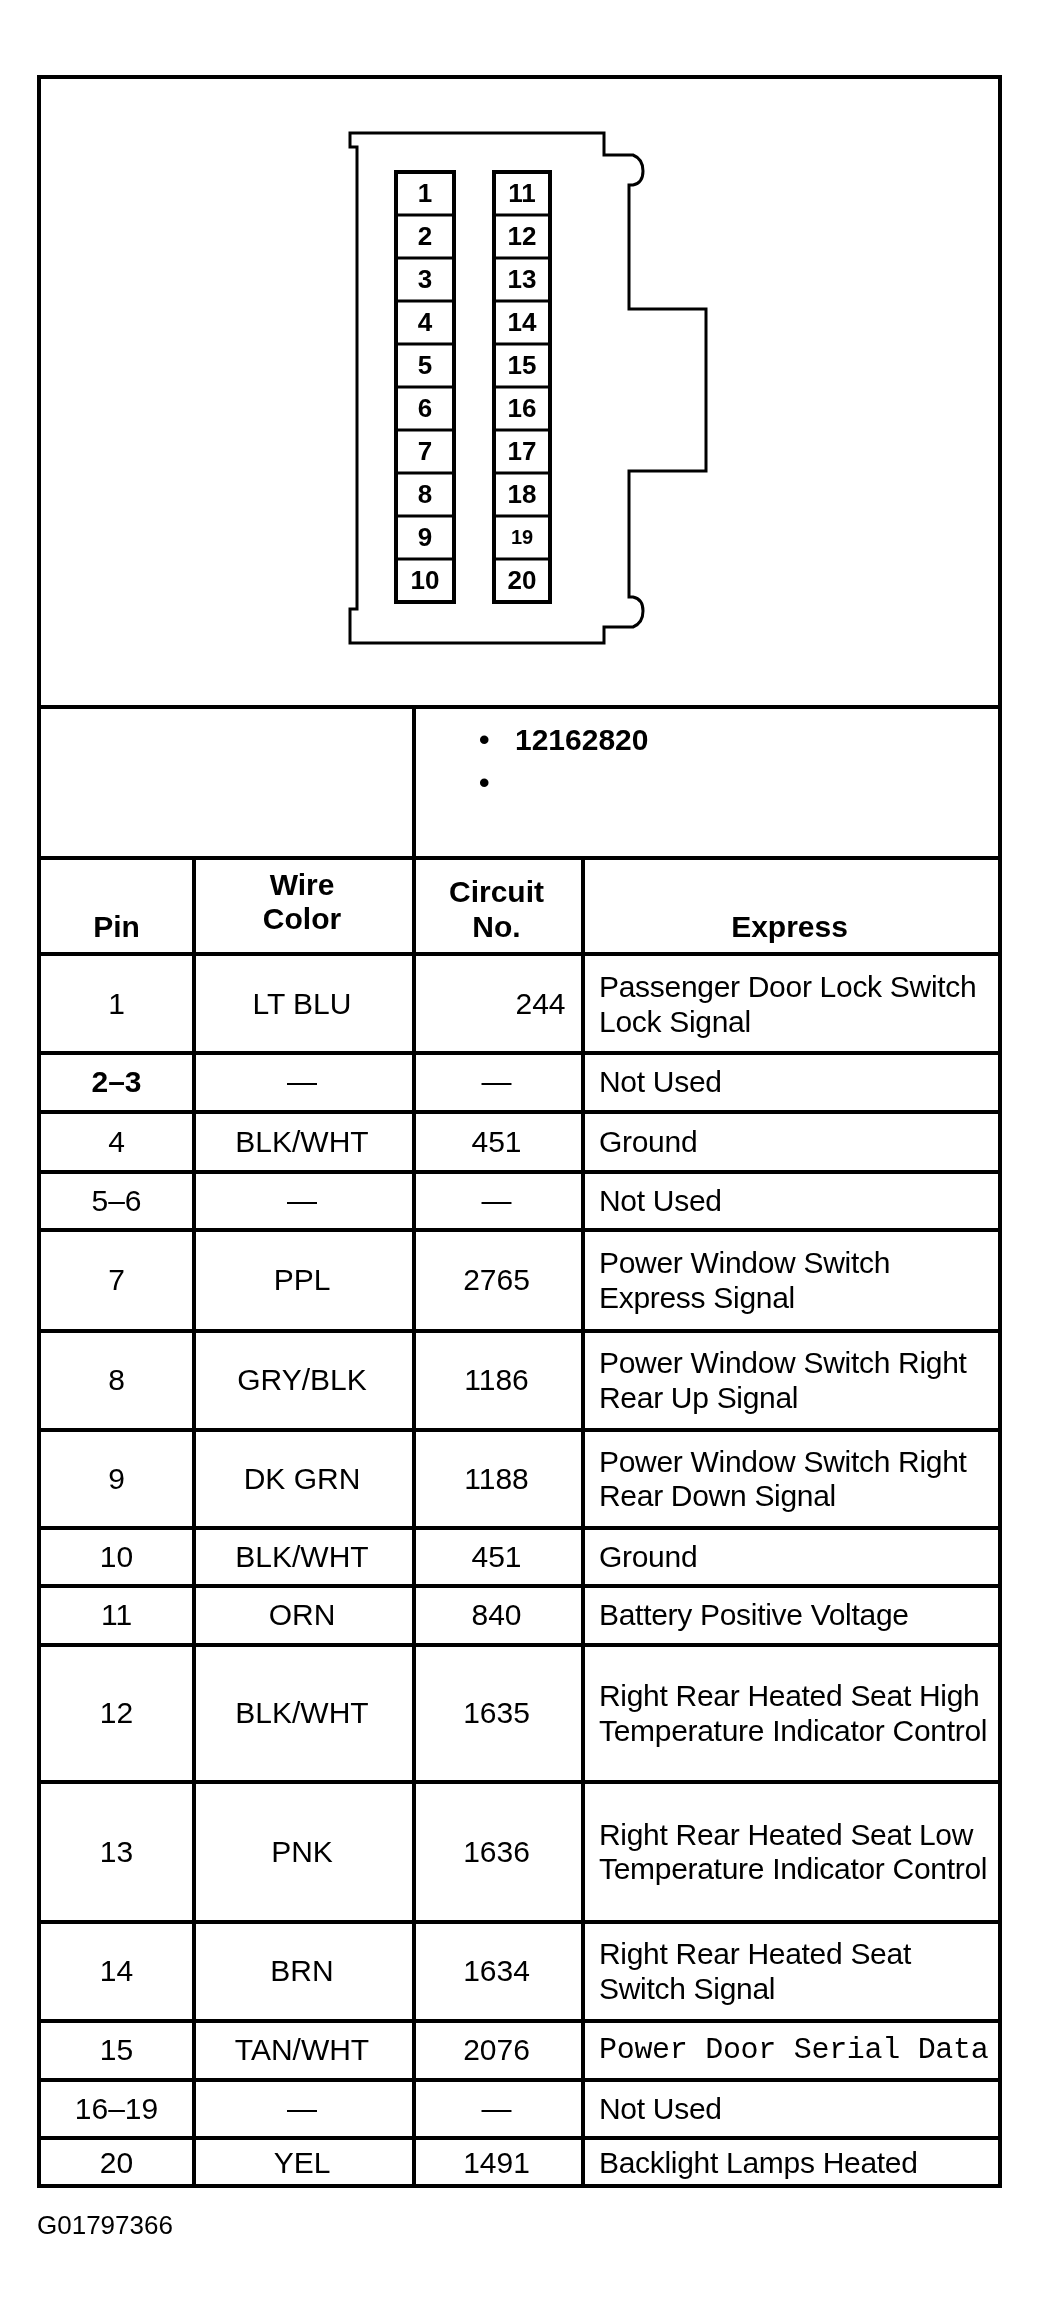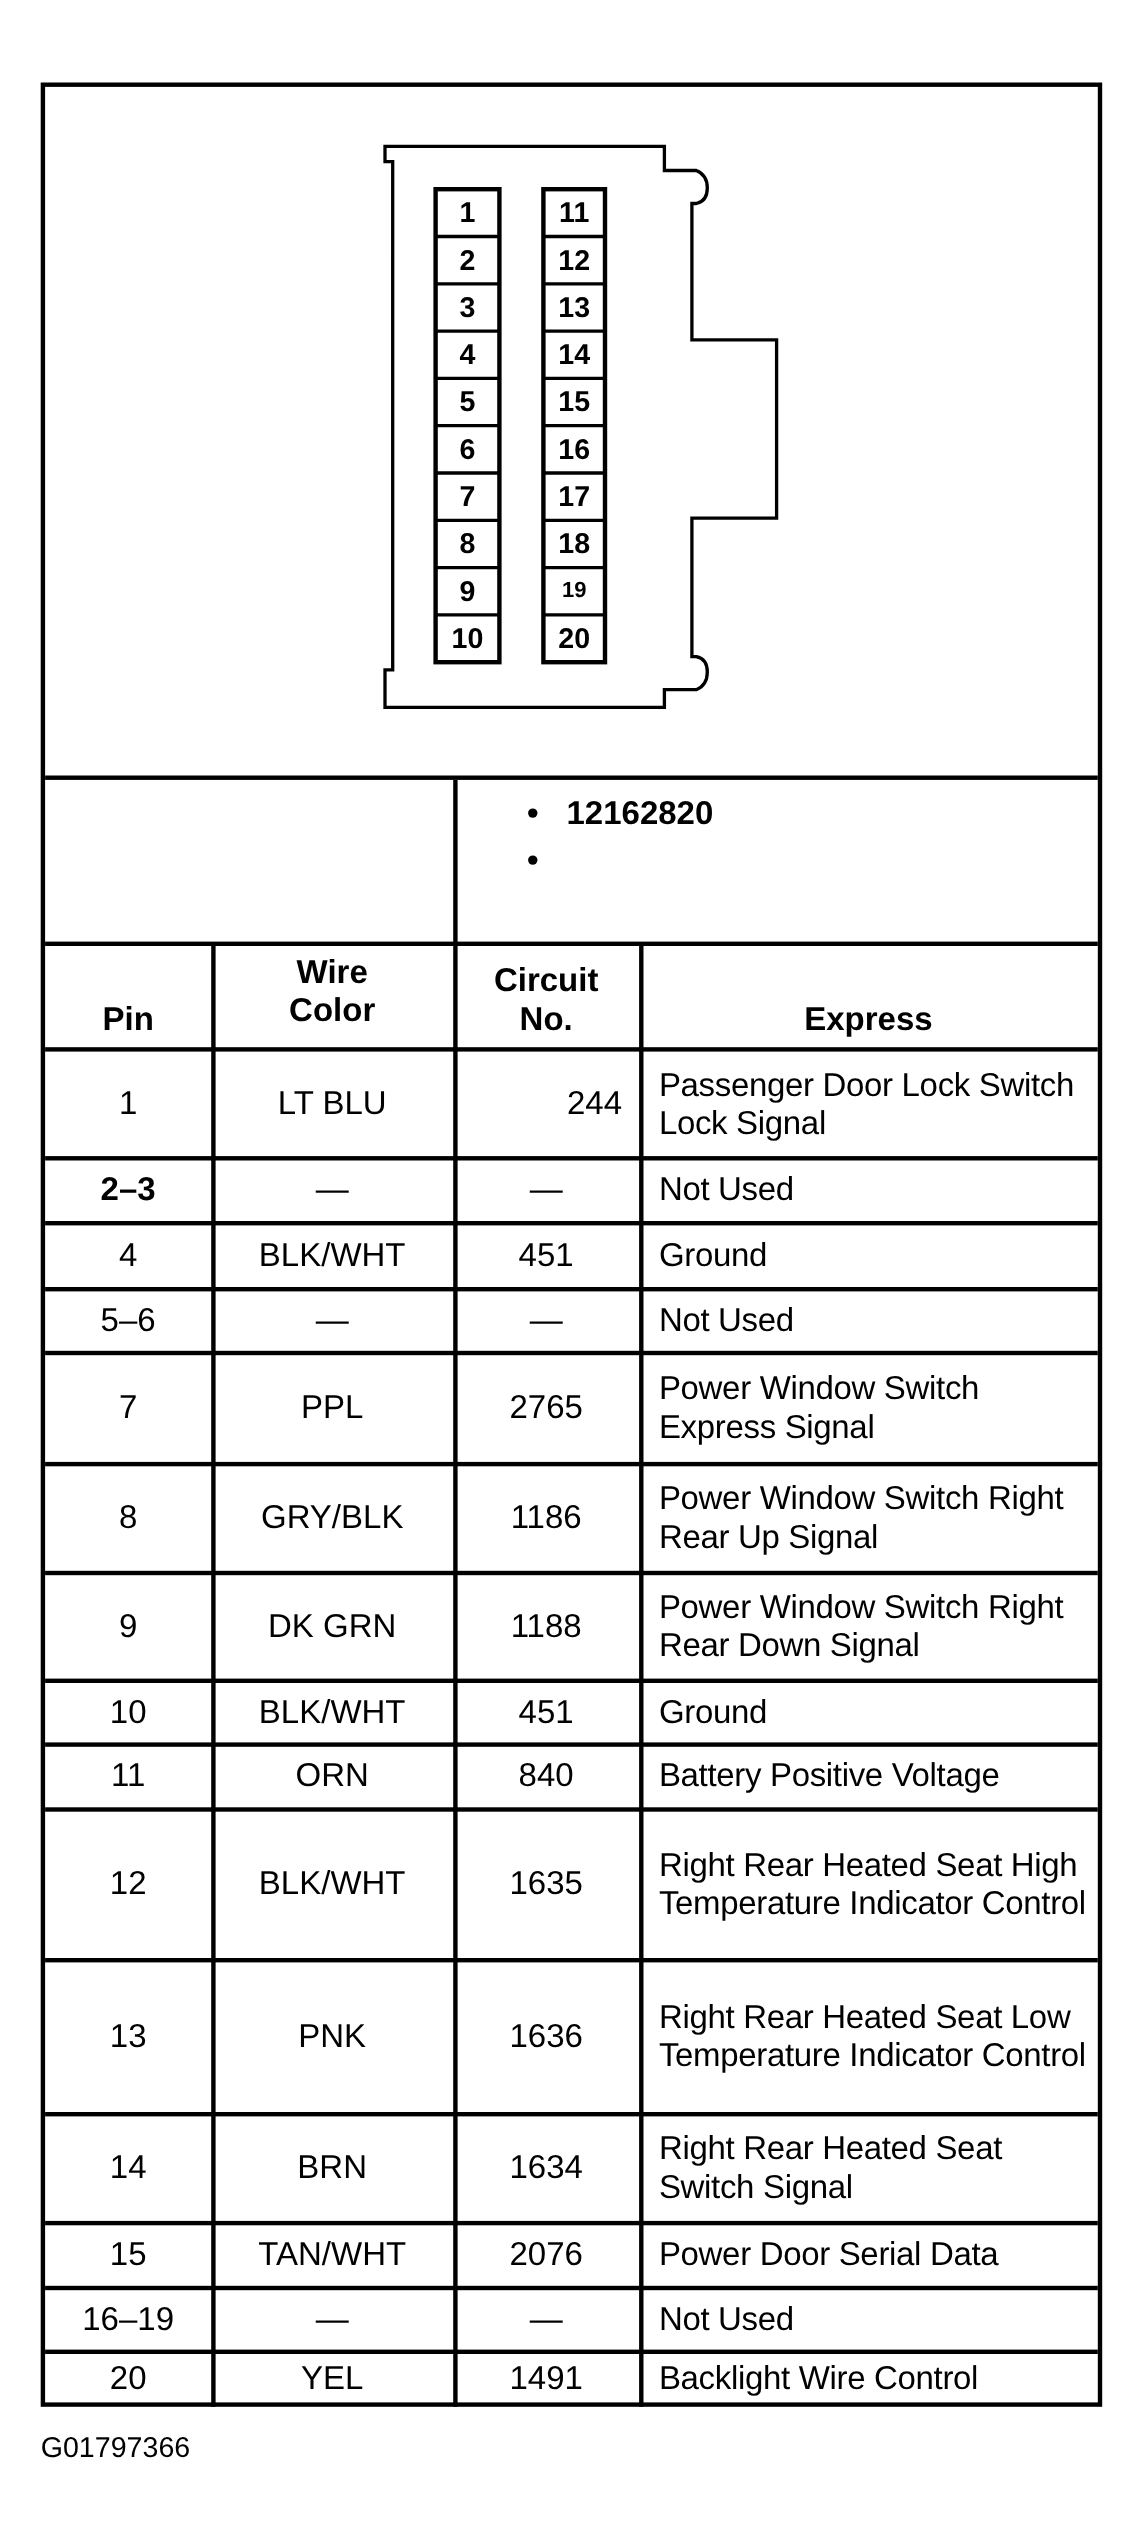--- a/index.html
+++ b/index.html
@@ -173,7 +173,7 @@
       <div class="cell center" style="left: 0px; top: 1942px; width: 151px; height: 59px;">15</div>
       <div class="cell center" style="left: 151px; top: 1942px; width: 220px; height: 59px;">TAN/WHT</div>
       <div class="cell center" style="left: 371px; top: 1942px; width: 169px; height: 59px;">2076</div>
-      <div class="cell left" style="left: 540px; top: 1942px; width: 417px; height: 59px; padding-right: 6px; letter-spacing: -0.3px;">Power Door Serial Data</div>
+      <div class="cell left" style="left: 540px; top: 1942px; width: 417px; height: 59px; padding-right: 6px; letter-spacing: -0.3px; font-family: Liberation Mono, monospace;">Power Door Serial Data</div>
       <div class="hline" style="left: 0px; top: 1999px; width: 957px;"></div>
       <div class="cell center" style="left: 0px; top: 2001px; width: 151px; height: 58px;">16–19</div>
       <div class="cell center" style="left: 151px; top: 2001px; width: 220px; height: 58px;">—</div>

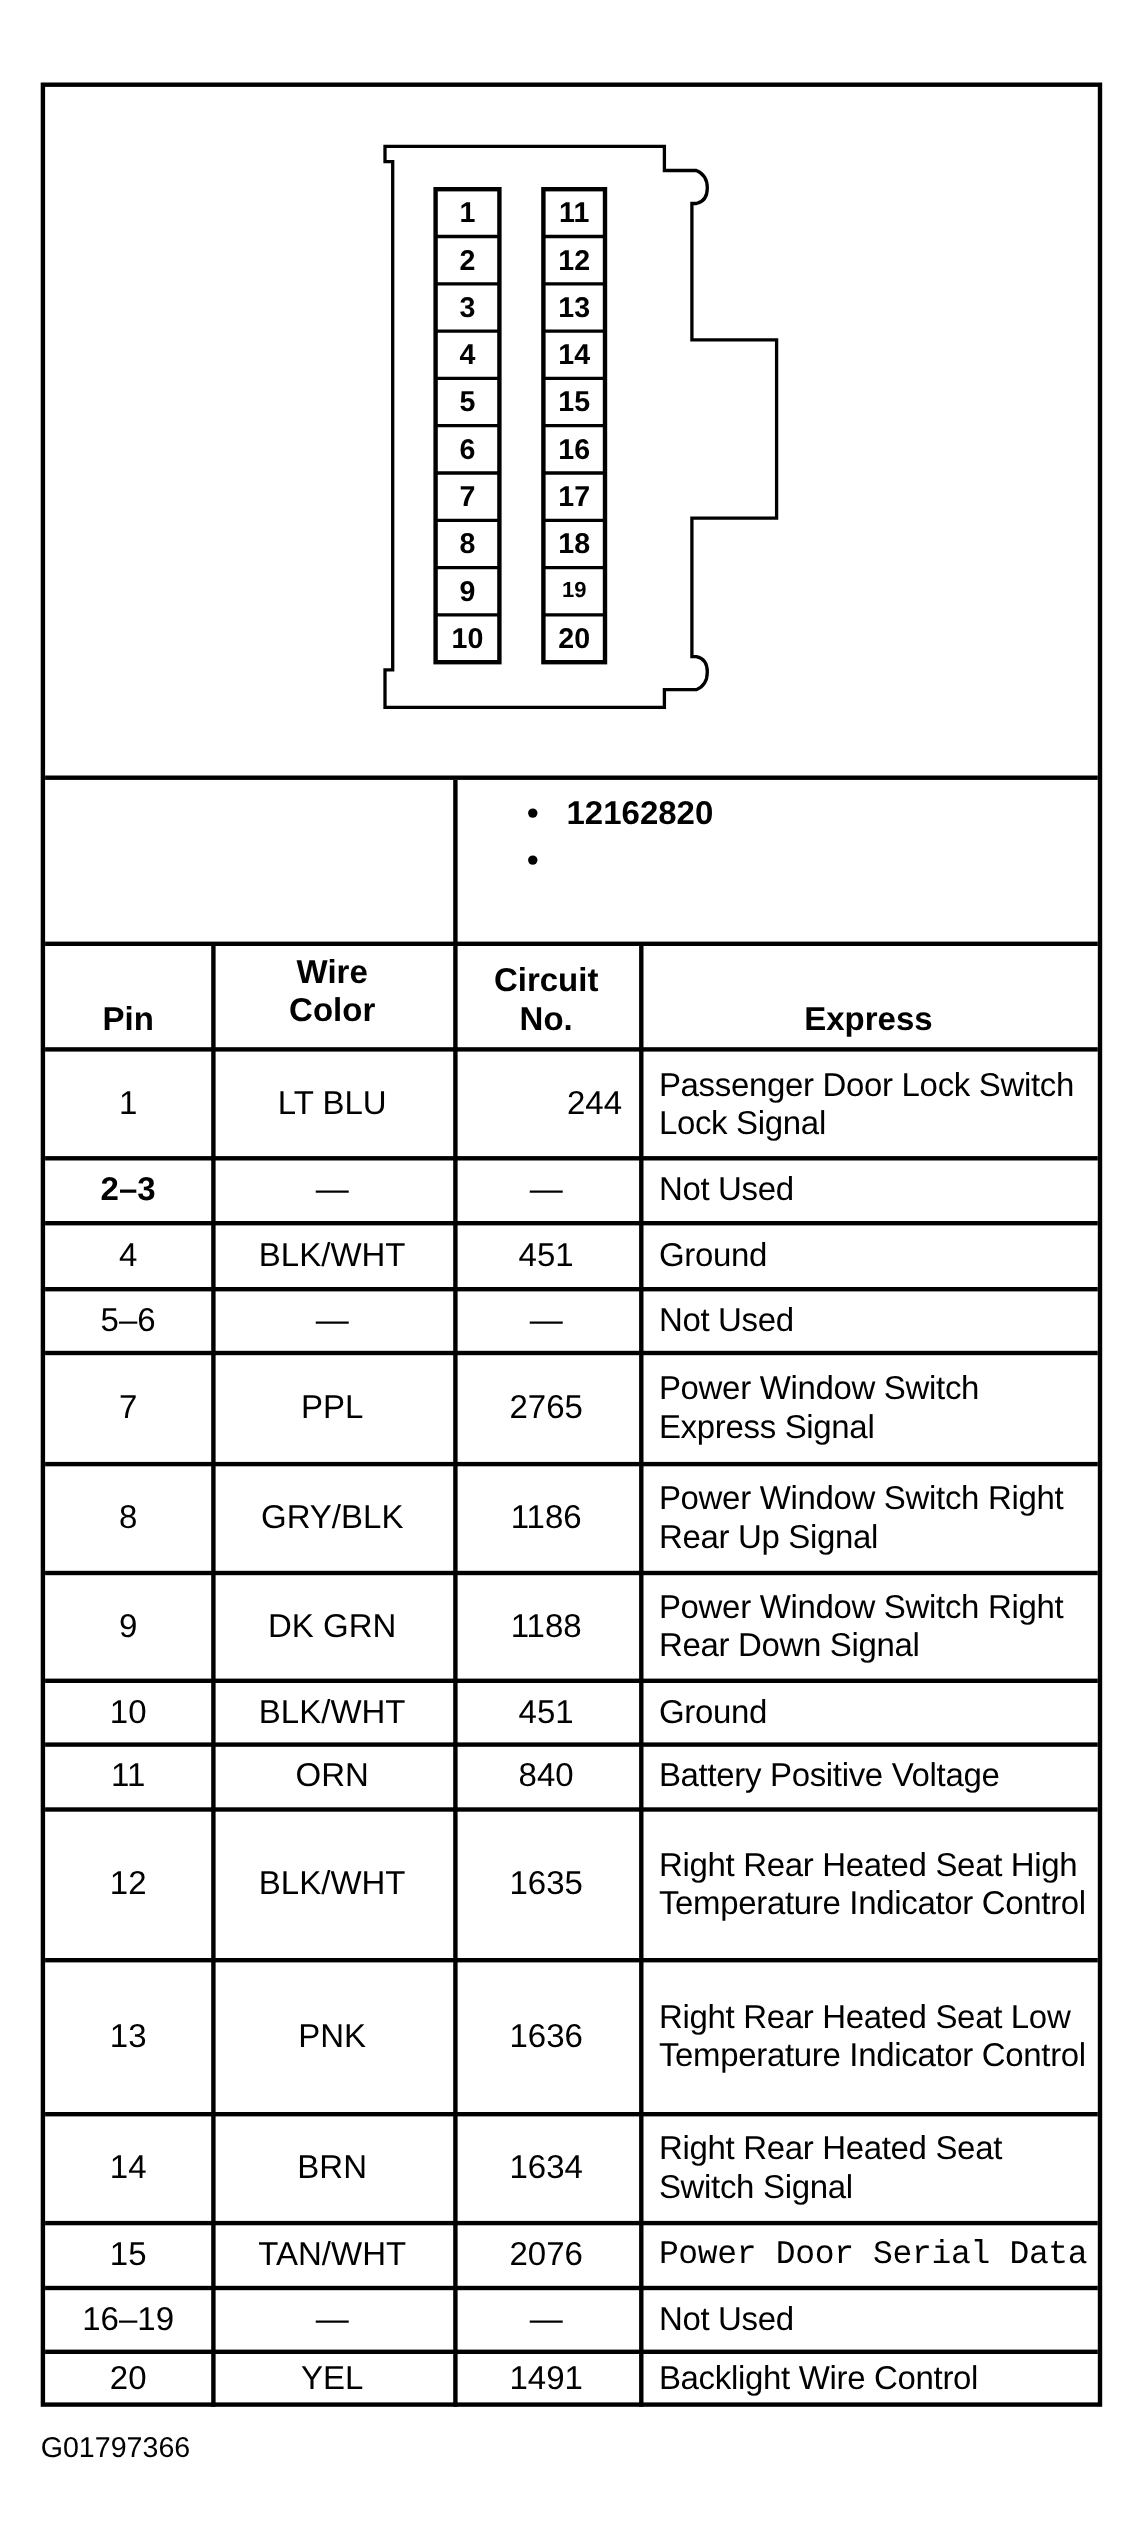--- a/index.html
+++ b/index.html
@@ -183,7 +183,7 @@
       <div class="cell center" style="left: 0px; top: 2059px; width: 151px; height: 50px;">20</div>
       <div class="cell center" style="left: 151px; top: 2059px; width: 220px; height: 50px;">YEL</div>
       <div class="cell center" style="left: 371px; top: 2059px; width: 169px; height: 50px;">1491</div>
-      <div class="cell left" style="left: 540px; top: 2059px; width: 417px; height: 50px; padding-right: 6px; letter-spacing: -0.3px;">Backlight Wire Control</div>
+      <div class="cell left" style="left: 540px; top: 2059px; width: 417px; height: 50px; padding-right: 6px; letter-spacing: -0.3px;">Backlight Lamps Heated</div>
     </div>
 </div>
 

